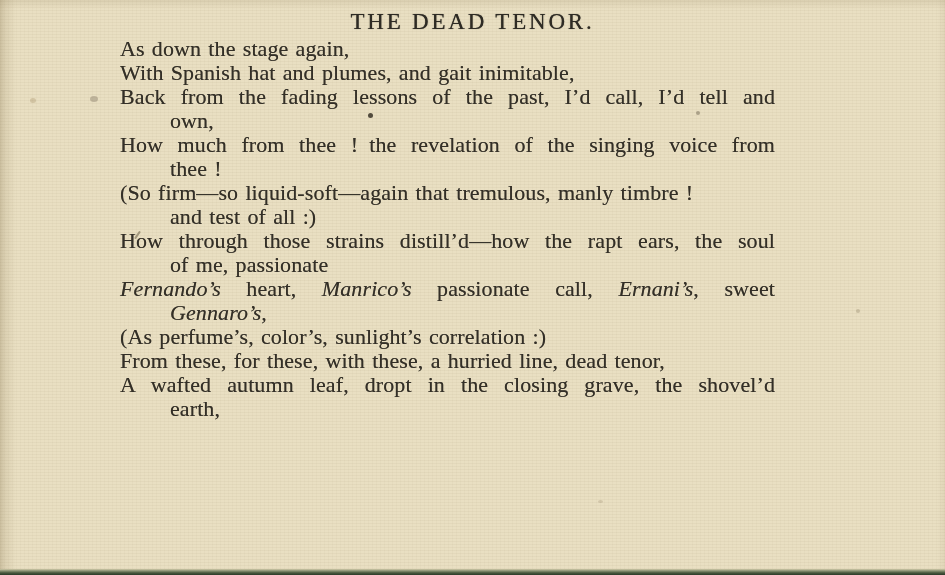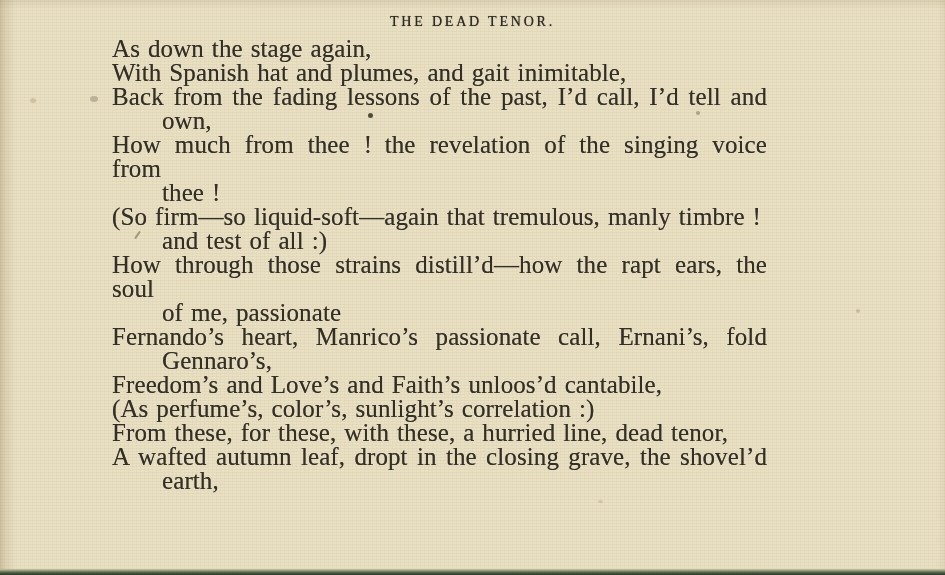--- a/index.html
+++ b/index.html
@@ -19,7 +19,7 @@
   .page-title {
     position: absolute; top: 11px; left: 0; width: 945px;
     text-align: center;
-    font-size: 14px; line-height: 22px;
+    font-size: 23px; line-height: 22px;
     letter-spacing: 2.8px;
     color: #2e2b24;
     text-shadow: 0 0 0.8px rgba(46,43,36,0.85);

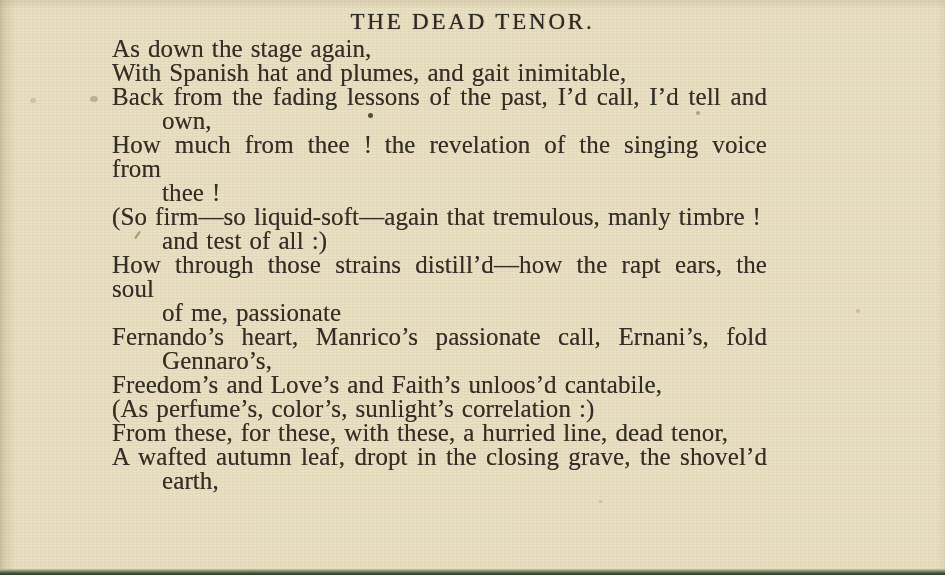--- a/index.html
+++ b/index.html
@@ -25,8 +25,8 @@
     text-shadow: 0 0 0.8px rgba(46,43,36,0.85);
   }
   .poem {
-    position: absolute; left: 112px; top: 37px; width: 655px;
-    font-size: 25px; line-height: 24px;
+    position: absolute; left: 120px; top: 37px; width: 655px;
+    font-size: 22px; line-height: 24px;
     letter-spacing: 0.1px; word-spacing: 1.6px;
     text-shadow: 0 0 0.6px rgba(51,47,39,0.6);
   }

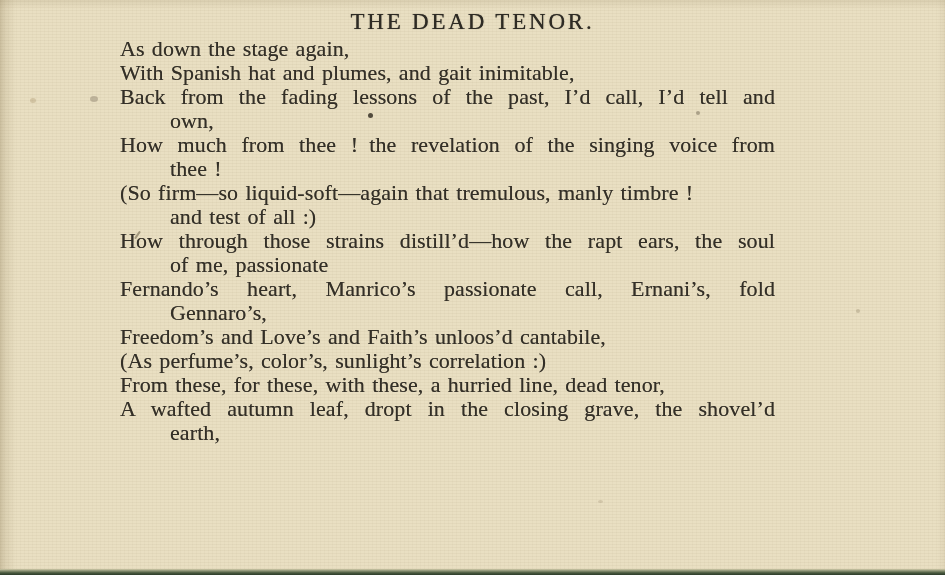--- a/index.html
+++ b/index.html
@@ -33,7 +33,7 @@
   .line { min-height: 24px; }
   .line.indent { padding-left: 50px; }
   .line.just { text-align: justify; text-align-last: justify; }
-  .em { }
+  .em { font-style: italic; }
   .scan-edge-bottom {
     position: absolute; left: 0; right: 0; bottom: 0; height: 6px;
     background: linear-gradient(180deg, #cfc8a7 0%, #8d9476 30%, #48583e 65%, #2c3c29 100%);

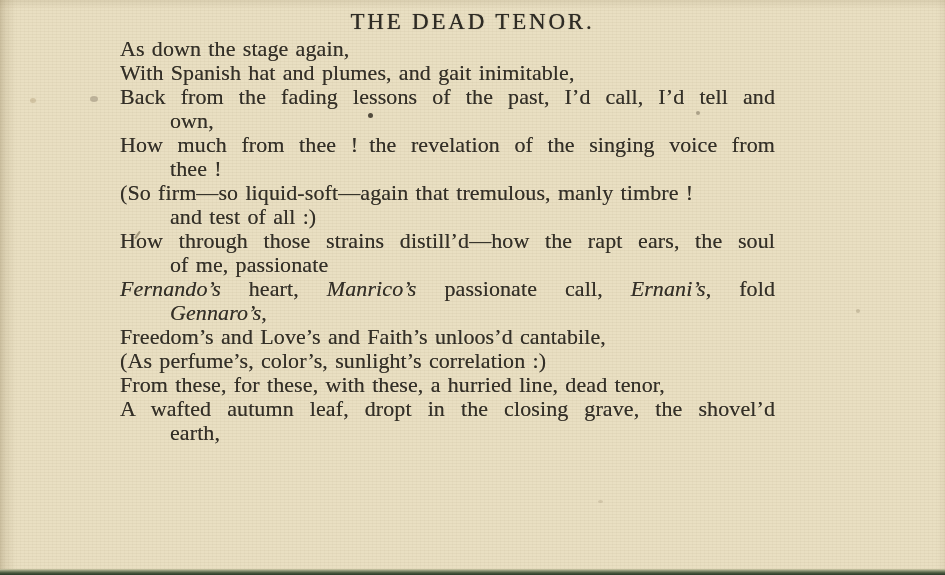--- a/index.html
+++ b/index.html
@@ -63,7 +63,7 @@
     <div class="line indent"><span>and test of all&nbsp;:)</span></div>
     <div class="line just"><span>How through those strains distill’d—how the rapt ears, the soul</span></div>
     <div class="line indent"><span>of me, passionate</span></div>
-    <div class="line just"><span class="em">Fernando’s</span><span> heart, </span><span class="em">Manrico’s</span><span> passionate call, </span><span class="em">Ernani’s</span><span>, fold</span></div>
+    <div class="line just"><span class="em">Fernando’s</span><span> heart, </span><span class="em">Manrico’s</span><span> passionate call, </span><span class="em">Ernani’s</span><span>, sweet</span></div>
     <div class="line indent"><span class="em">Gennaro’s,</span></div>
     <div class="line"><span>Freedom’s and Love’s and Faith’s unloos’d cantabile,</span></div>
     <div class="line"><span>(As perfume’s, color’s, sunlight’s correlation&nbsp;:)</span></div>

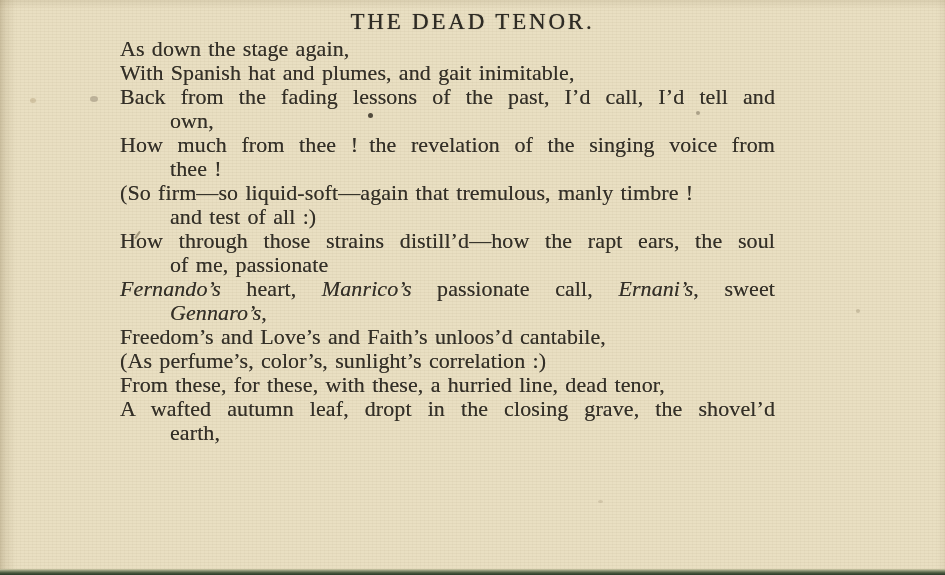--- a/index.html
+++ b/index.html
@@ -65,7 +65,6 @@
     <div class="line indent"><span>of me, passionate</span></div>
     <div class="line just"><span class="em">Fernando’s</span><span> heart, </span><span class="em">Manrico’s</span><span> passionate call, </span><span class="em">Ernani’s</span><span>, sweet</span></div>
     <div class="line indent"><span class="em">Gennaro’s,</span></div>
-    <div class="line"><span>Freedom’s and Love’s and Faith’s unloos’d cantabile,</span></div>
     <div class="line"><span>(As perfume’s, color’s, sunlight’s correlation&nbsp;:)</span></div>
     <div class="line"><span>From these, for these, with these, a hurried line, dead tenor,</span></div>
     <div class="line just"><span>A wafted autumn leaf, dropt in the closing grave, the shovel’d</span></div>

